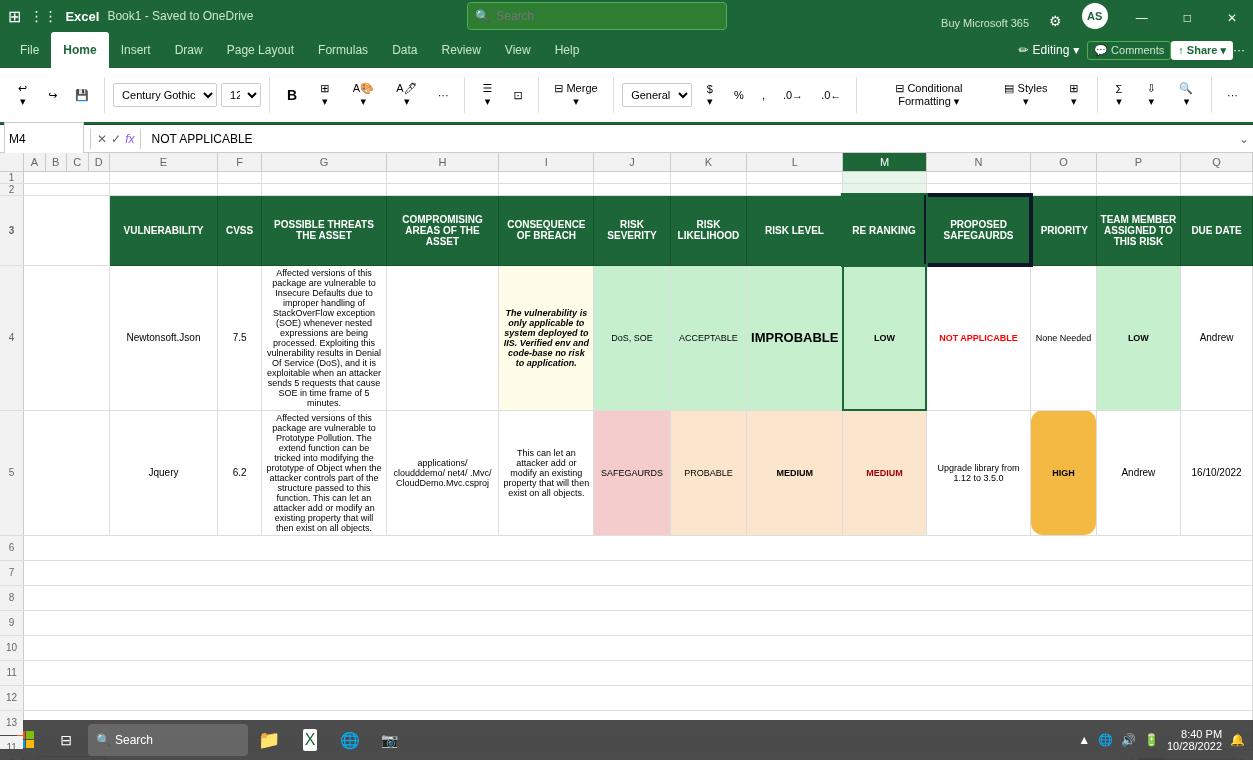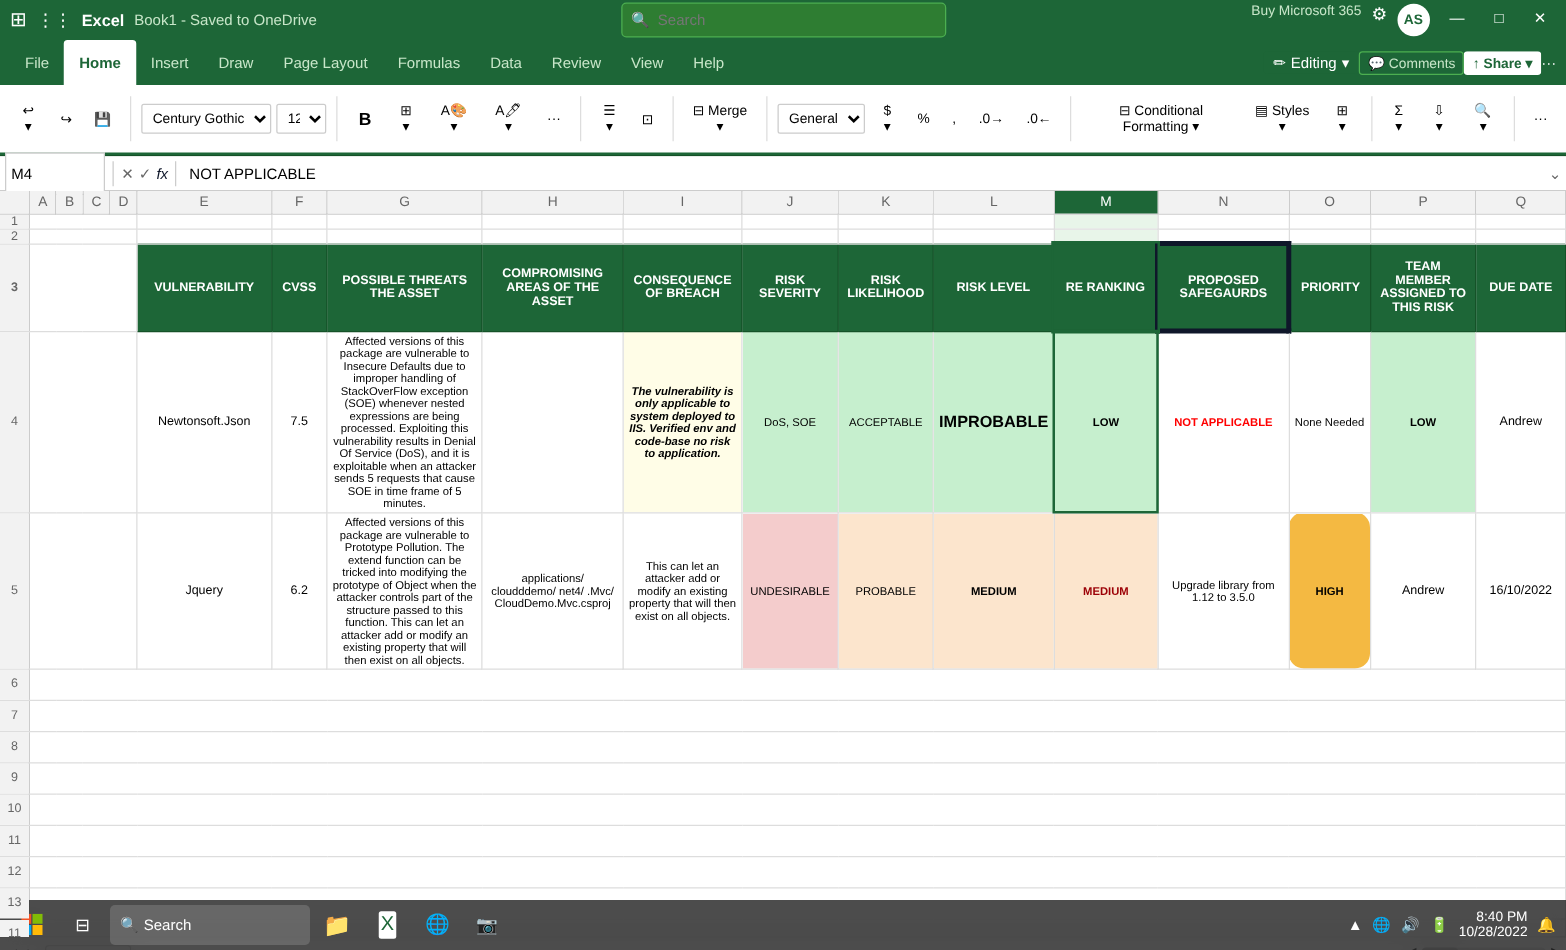--- a/index.html
+++ b/index.html
@@ -263,7 +263,7 @@
       <input class="search-bar" style="background: rgb(46, 125, 50); color: rgb(255, 255, 255); border: 1px solid rgb(76, 175, 80);" placeholder="Search">
     </div>
   </div>
-  <div style="display:flex;align-items:flex-start;gap:8px;">
+  <div style="display:flex;align-items:flex-end;gap:20px;">
     <span style="font-size:11px;color:#c8e6c9;cursor:pointer;">Buy Microsoft 365</span>
     <span style="font-size:14px;">⚙</span>
     <span style="width:26px;height:26px;border-radius:50%;background:#fff;color:#1d6637;display:flex;align-items:center;justify-content:center;font-size:11px;font-weight:bold;">AS</span>

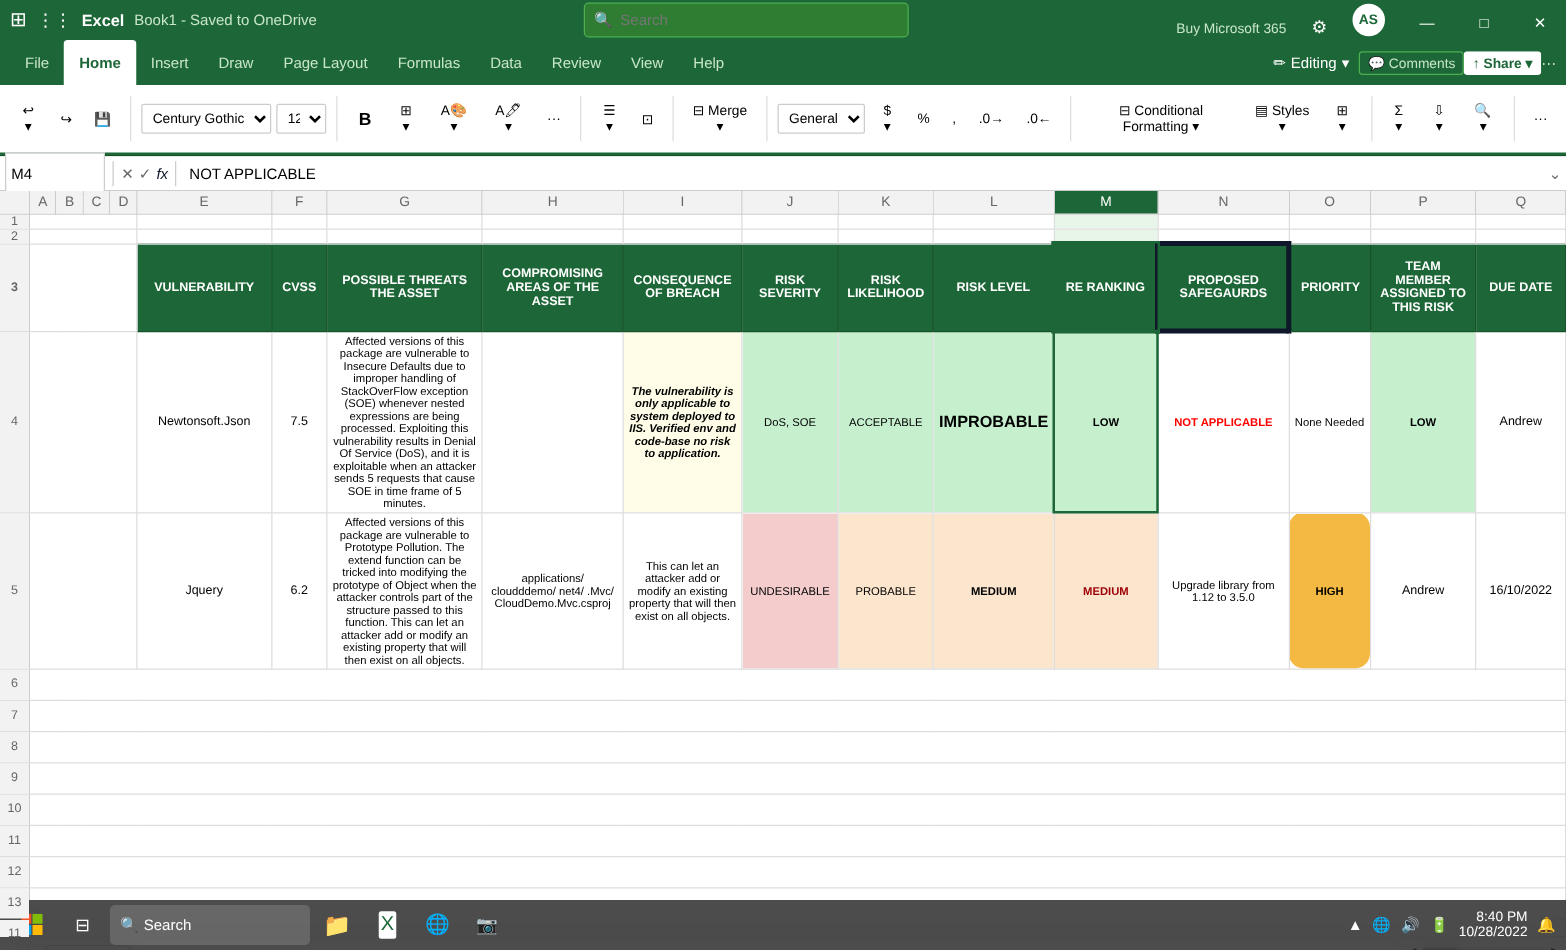--- a/index.html
+++ b/index.html
@@ -345,7 +345,7 @@
   <div class="formula-divider"></div>
   <span style="cursor:pointer;color:#666;">✕</span>
   <span style="cursor:pointer;color:#666;">✓</span>
-  <span style="cursor:pointer;color:#0f172a;font-style:italic;">fx</span>
+  <span style="cursor:pointer;color:#8b5cf6;font-style:italic;">fx</span>
   <div class="formula-divider"></div>
   <input class="formula-input" value="NOT APPLICABLE" style="">
   <span style="cursor:pointer;color:#666;">⌄</span>

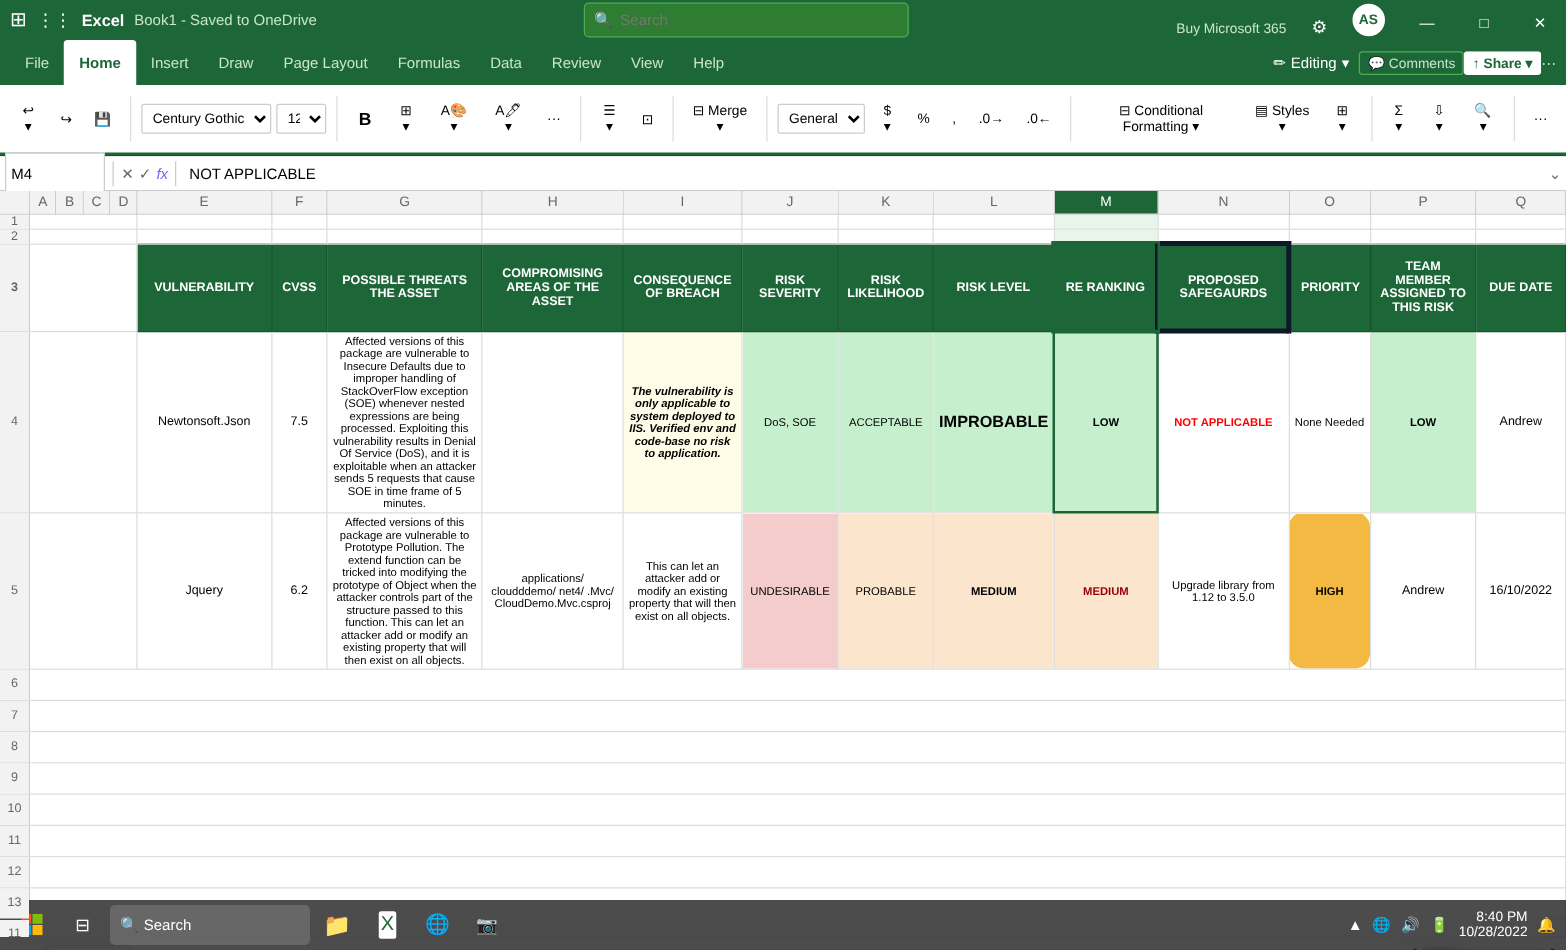--- a/index.html
+++ b/index.html
@@ -460,7 +460,7 @@
           <td class="cell" style="font-size:9px;text-align:center;">Affected versions of this package are vulnerable to Prototype Pollution. The extend function can be tricked into modifying the prototype of Object when the attacker controls part of the structure passed to this function. This can let an attacker add or modify an existing property that will then exist on all objects.</td>
           <td class="cell" style="font-size:9px;text-align:center;">applications/ cloudddemo/ net4/ .Mvc/ CloudDemo.Mvc.csproj</td>
           <td class="cell" style="font-size:9px;text-align:center;">This can let an attacker add or modify an existing property that will then exist on all objects.</td>
-          <td class="cell text-center" style="font-size:9px;background:#f4cccc;">UNDESIRABLE</td>
+          <td class="cell text-center" style="font-size:9px;background:#f4cccc;">SAFEGAURDS</td>
           <td class="cell text-center" style="font-size:9px;background:#fce5cd;">PROBABLE</td>
           <td class="cell text-center" style="font-size:9px;background:#fce5cd;font-weight:bold;">MEDIUM</td>
           <td class="cell text-center" style="font-size:9px;color:#9c0006;font-weight:bold;background:#fce5cd;">MEDIUM</td>

